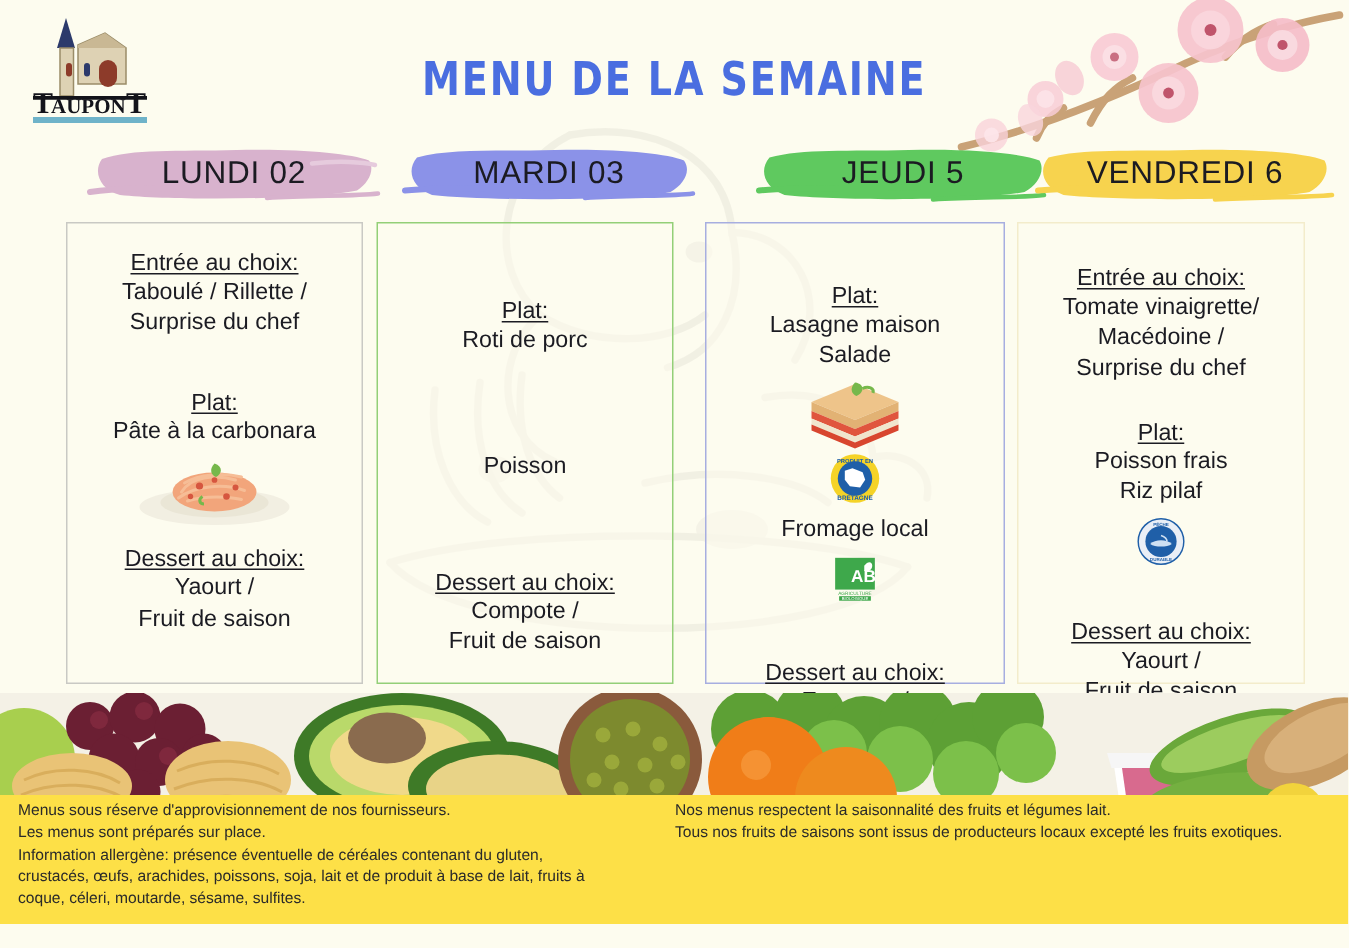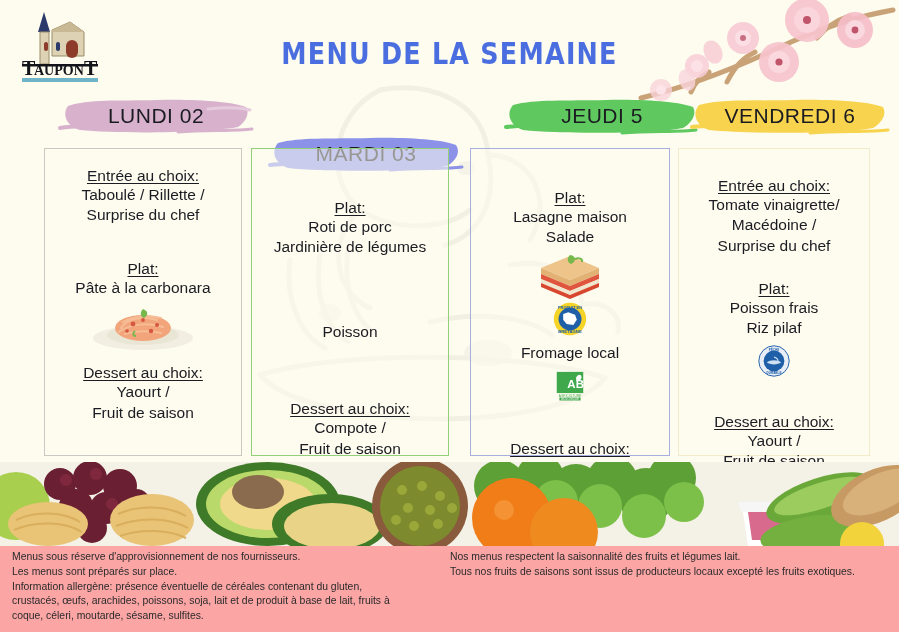--- a/index.html
+++ b/index.html
@@ -40,7 +40,7 @@
     font-family:"Liberation Sans", sans-serif;letter-spacing:.5px;
   }
   #dh0{left:18px;width:196px;}
-  #dh1{left:228px;width:196px;margin-top:38px;}
+  #dh1{left:228px;width:196px;}
   #dh2{left:464px;width:196px;}
   #dh3{left:650px;width:200px;}
 

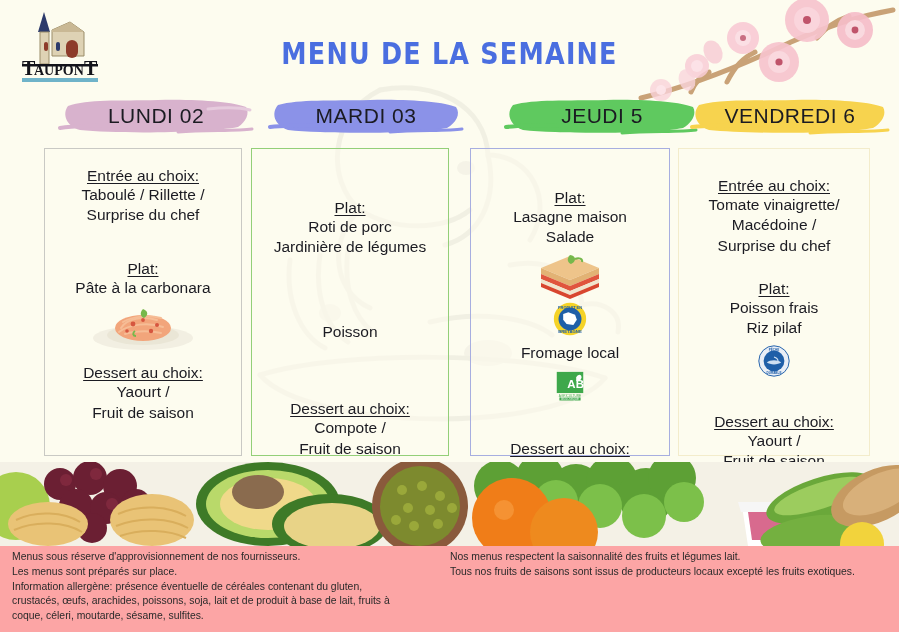--- a/index.html
+++ b/index.html
@@ -263,7 +263,6 @@
       <div class="sec">
         <div class="lbl">Plat:</div>
         <div class="line">Roti de porc</div>
-        <div class="line">Jardinière de légumes</div>
       </div>
       <div style="height:62px"></div>
       <div class="sec">

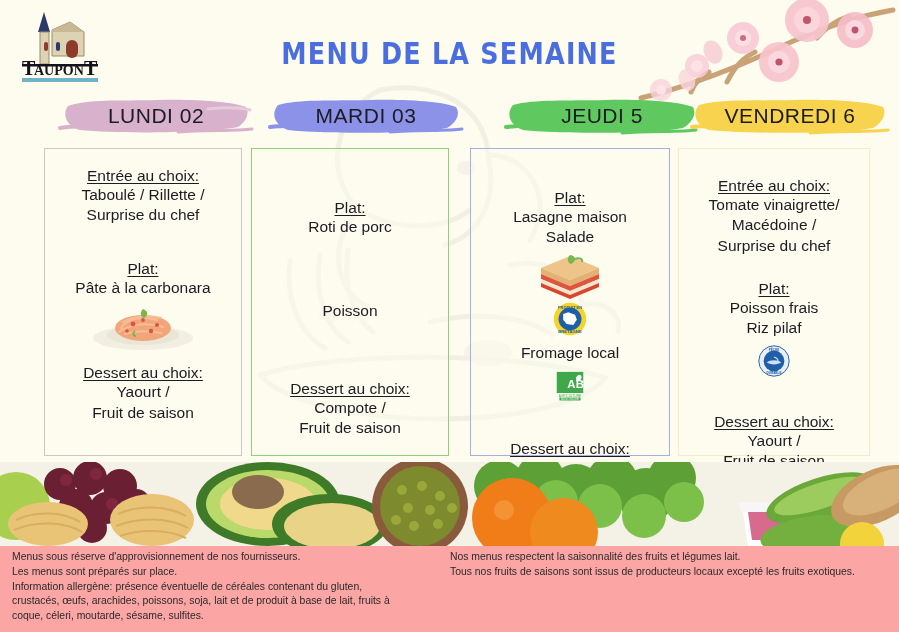--- a/index.html
+++ b/index.html
@@ -79,7 +79,7 @@
   .band{position:absolute;left:0;top:462px;width:899px;height:84px;overflow:hidden;}
 
   
-  .footer{position:absolute;left:0;top:546px;width:899px;height:86px;background:#fca5a5;}
+  .footer{position:absolute;left:0;top:530px;width:899px;height:86px;background:#fde047;}
   .fleft{position:absolute;left:12px;top:4px;width:430px;}
   .fleft div{font-size:10.4px;color:#2a2a2a;line-height:1.42;}
   .fright{position:absolute;left:450px;top:4px;width:440px;}

